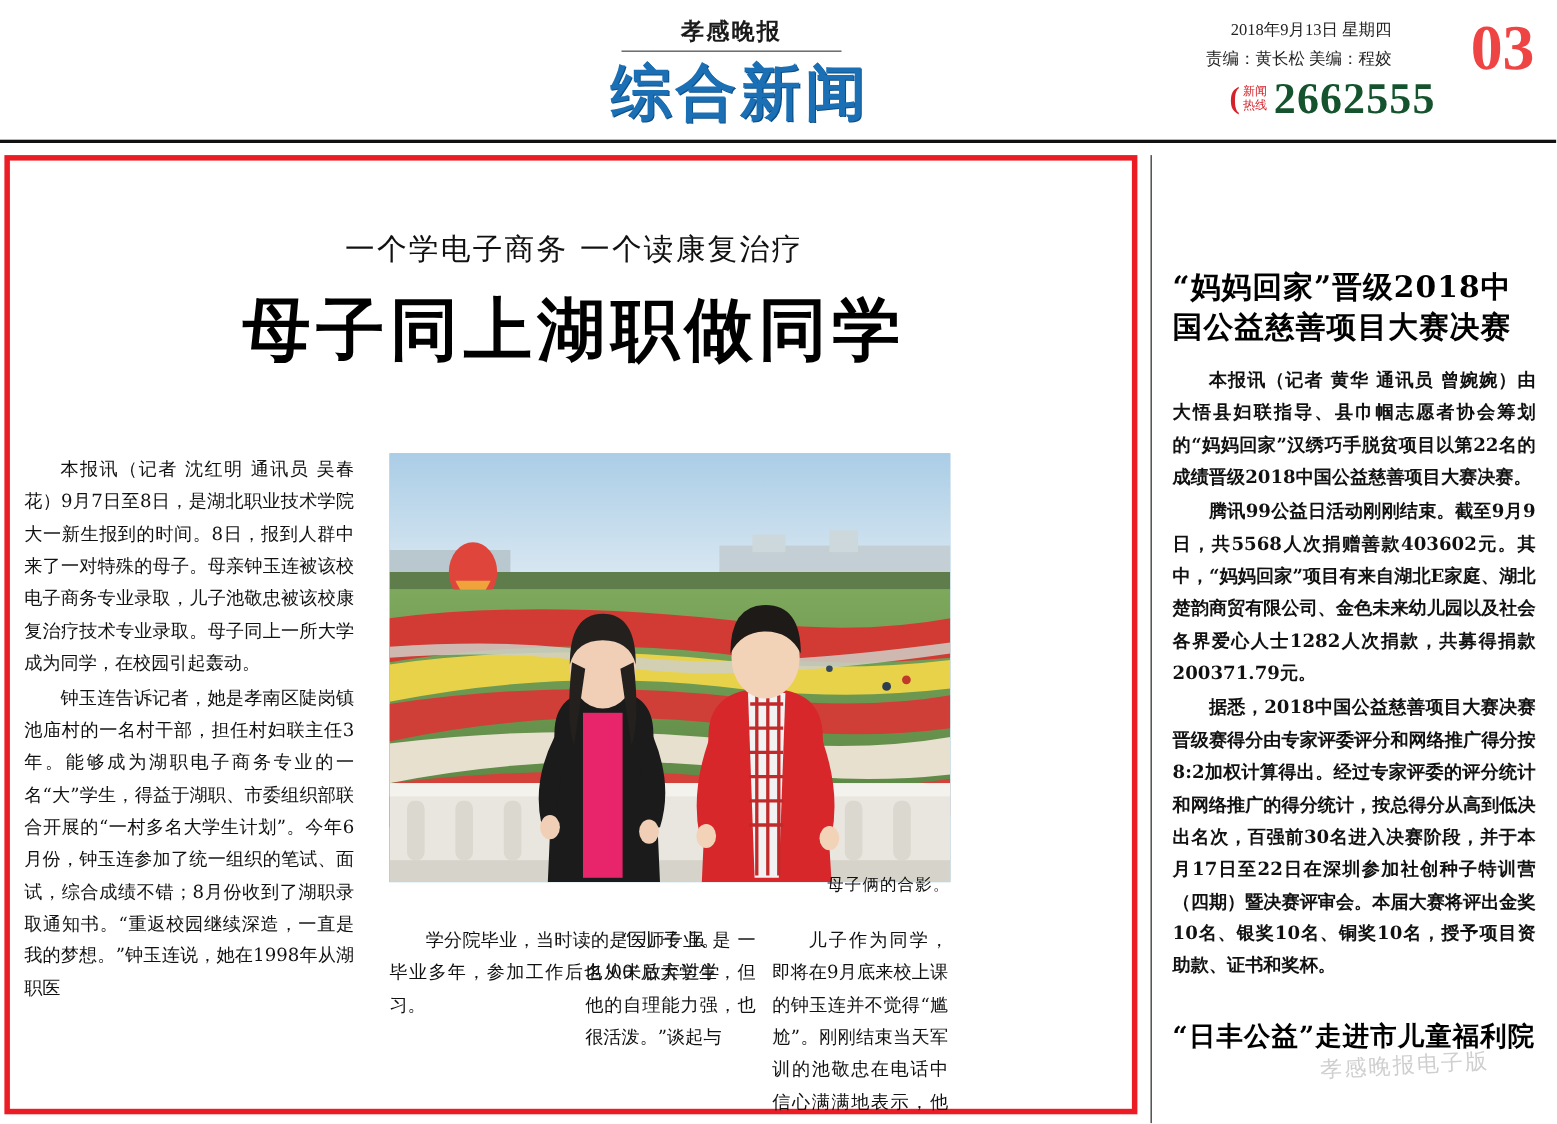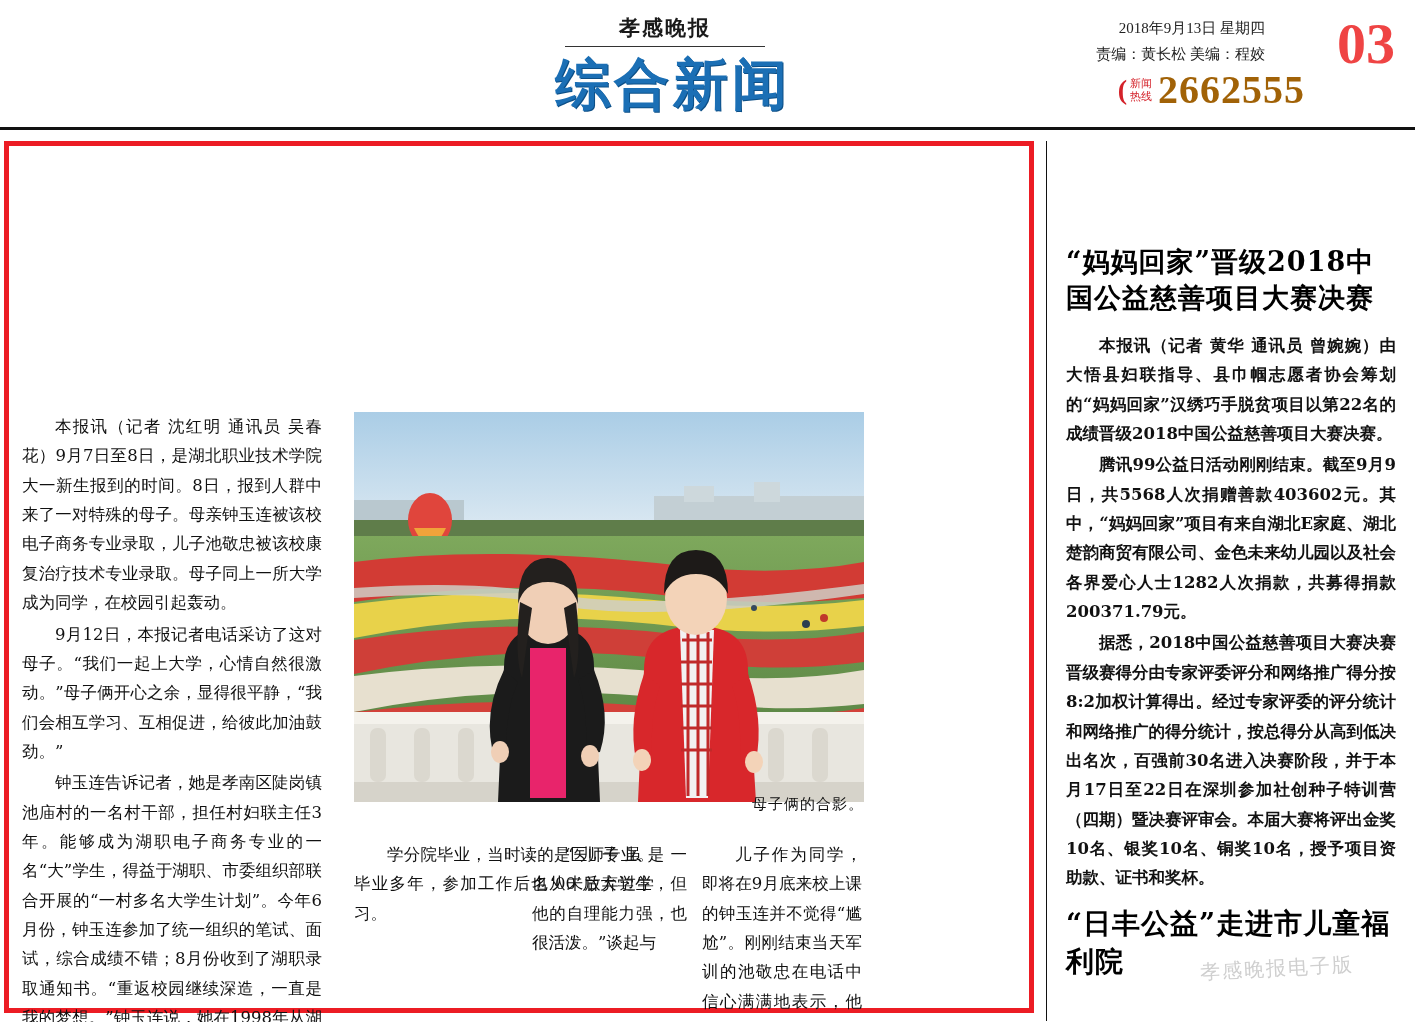--- a/index.html
+++ b/index.html
@@ -93,7 +93,7 @@
   .hotline-num {
     font-size: 40px;
     font-weight: bold;
-    color: #a16207;
+    color: #14532d;
     letter-spacing: 1px;
     font-family: "Liberation Serif", serif;
   }

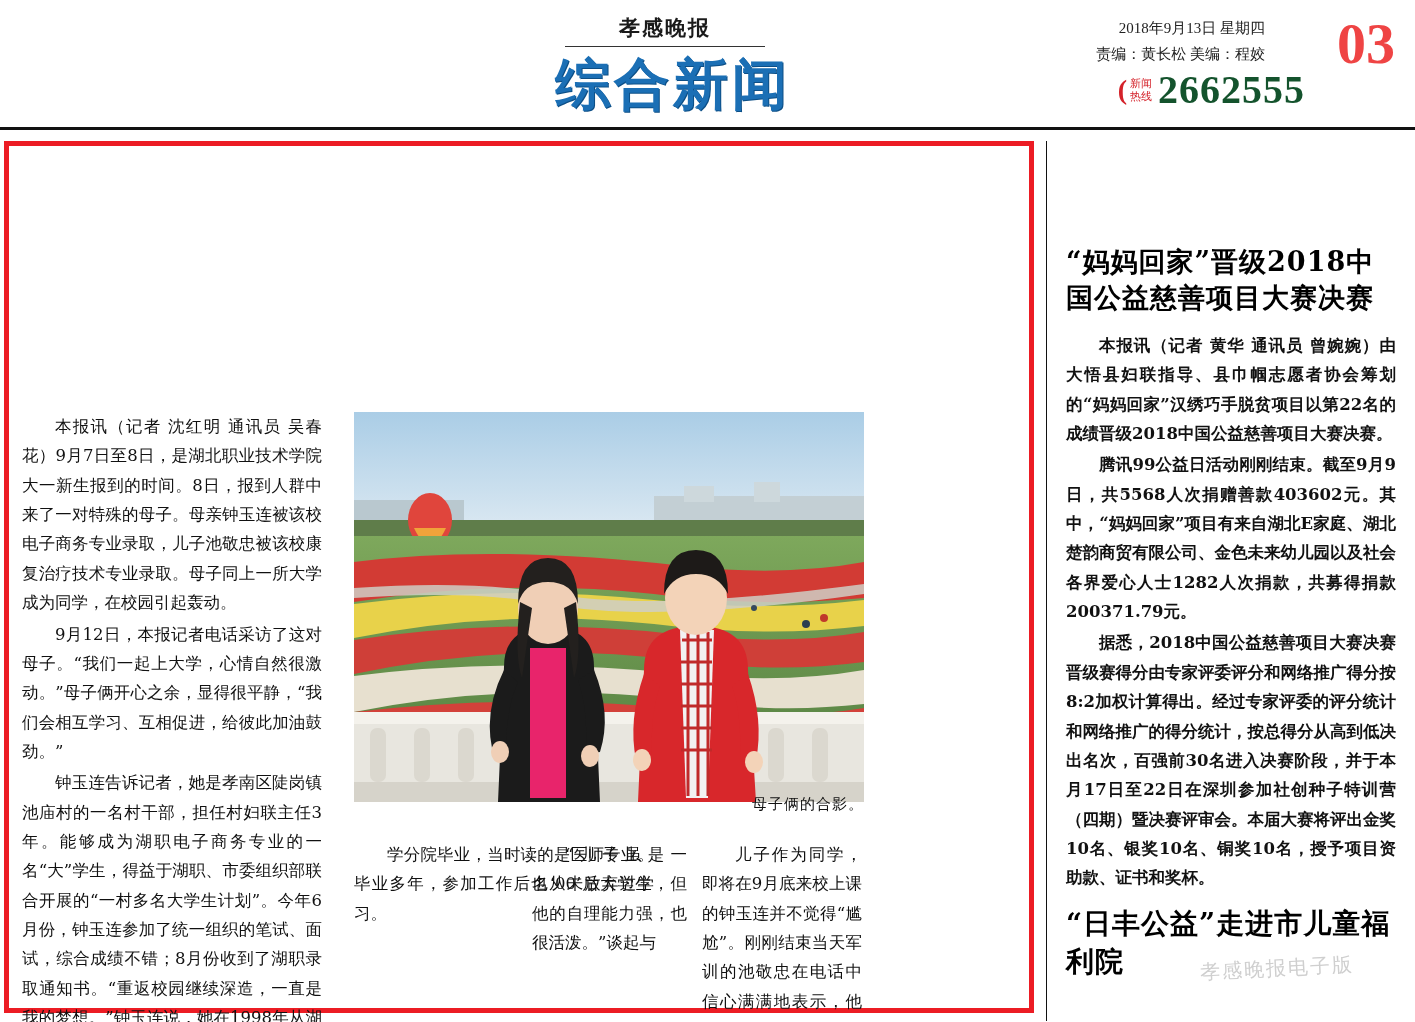--- a/index.html
+++ b/index.html
@@ -311,6 +311,10 @@
 
   <div class="highlight-box"></div>
 
+  <div class="main-article">
+    <div class="kicker">一个学电子商务  一个读康复治疗</div>
+    <div class="headline">母子同上湖职做同学</div>
+  </div>
 
   <div class="body-wrap">
 

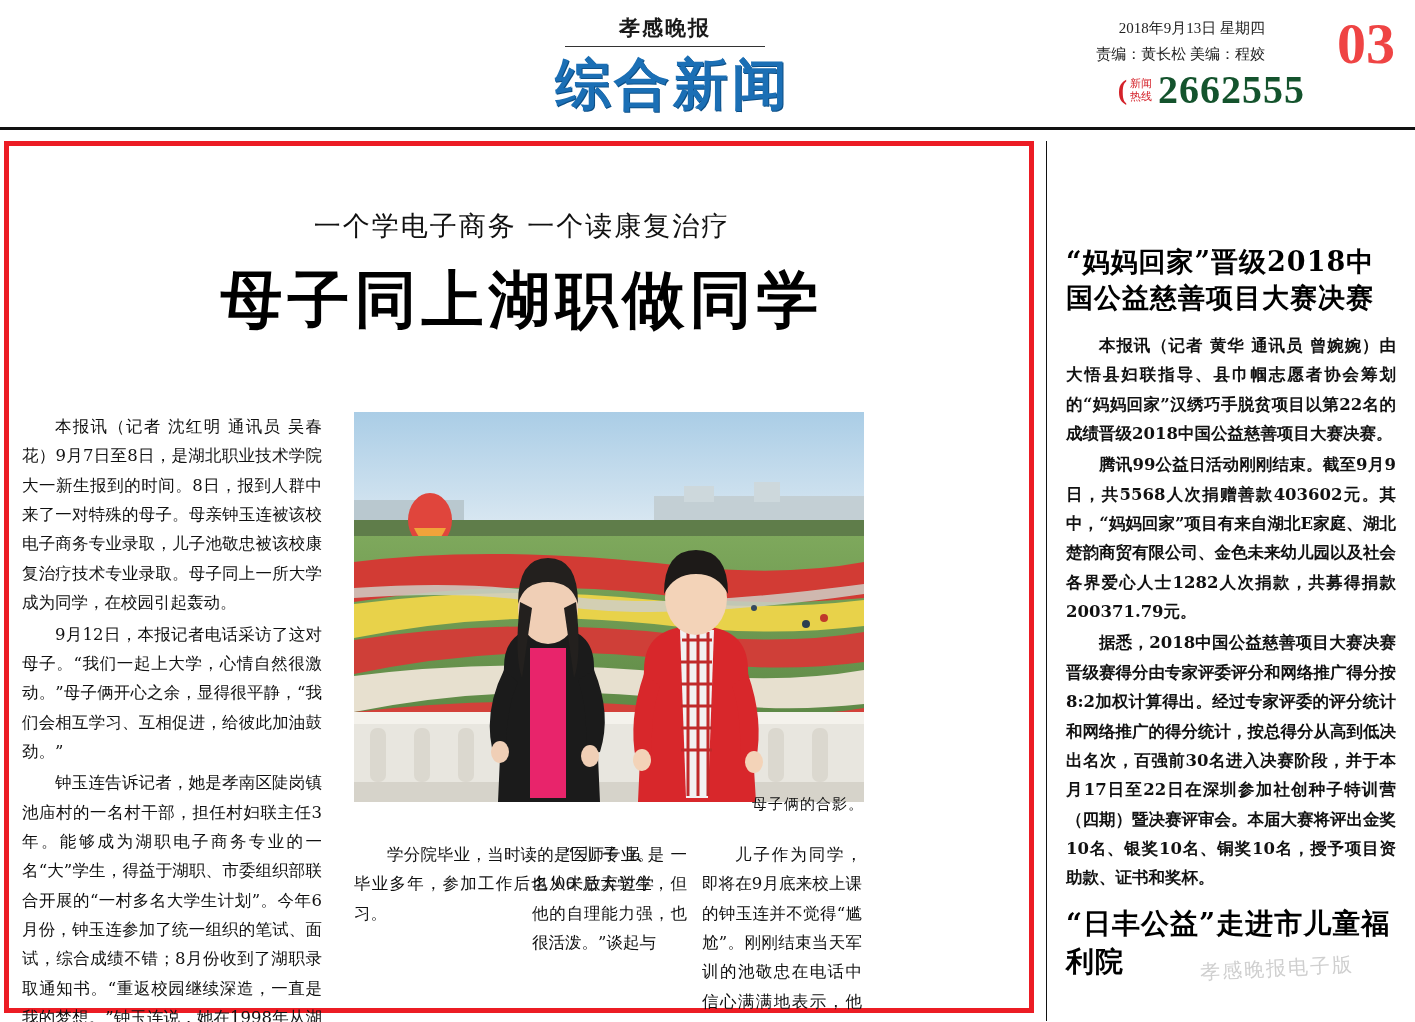--- a/index.html
+++ b/index.html
@@ -320,7 +320,6 @@
 
     <div class="col col-1">
       <p class="lead">本报讯（记者 沈红明 通讯员 吴春花）9月7日至8日，是湖北职业技术学院大一新生报到的时间。8日，报到人群中来了一对特殊的母子。母亲钟玉连被该校电子商务专业录取，儿子池敬忠被该校康复治疗技术专业录取。母子同上一所大学成为同学，在校园引起轰动。</p>
-      <p>9月12日，本报记者电话采访了这对母子。“我们一起上大学，心情自然很激动。”母子俩开心之余，显得很平静，“我们会相互学习、互相促进，给彼此加油鼓劲。”</p>
       <p>钟玉连告诉记者，她是孝南区陡岗镇池庙村的一名村干部，担任村妇联主任3年。能够成为湖职电子商务专业的一名“大”学生，得益于湖职、市委组织部联合开展的“一村多名大学生计划”。今年6月份，钟玉连参加了统一组织的笔试、面试，综合成绩不错；8月份收到了湖职录取通知书。“重返校园继续深造，一直是我的梦想。”钟玉连说，她在1998年从湖职医</p>
     </div>
 

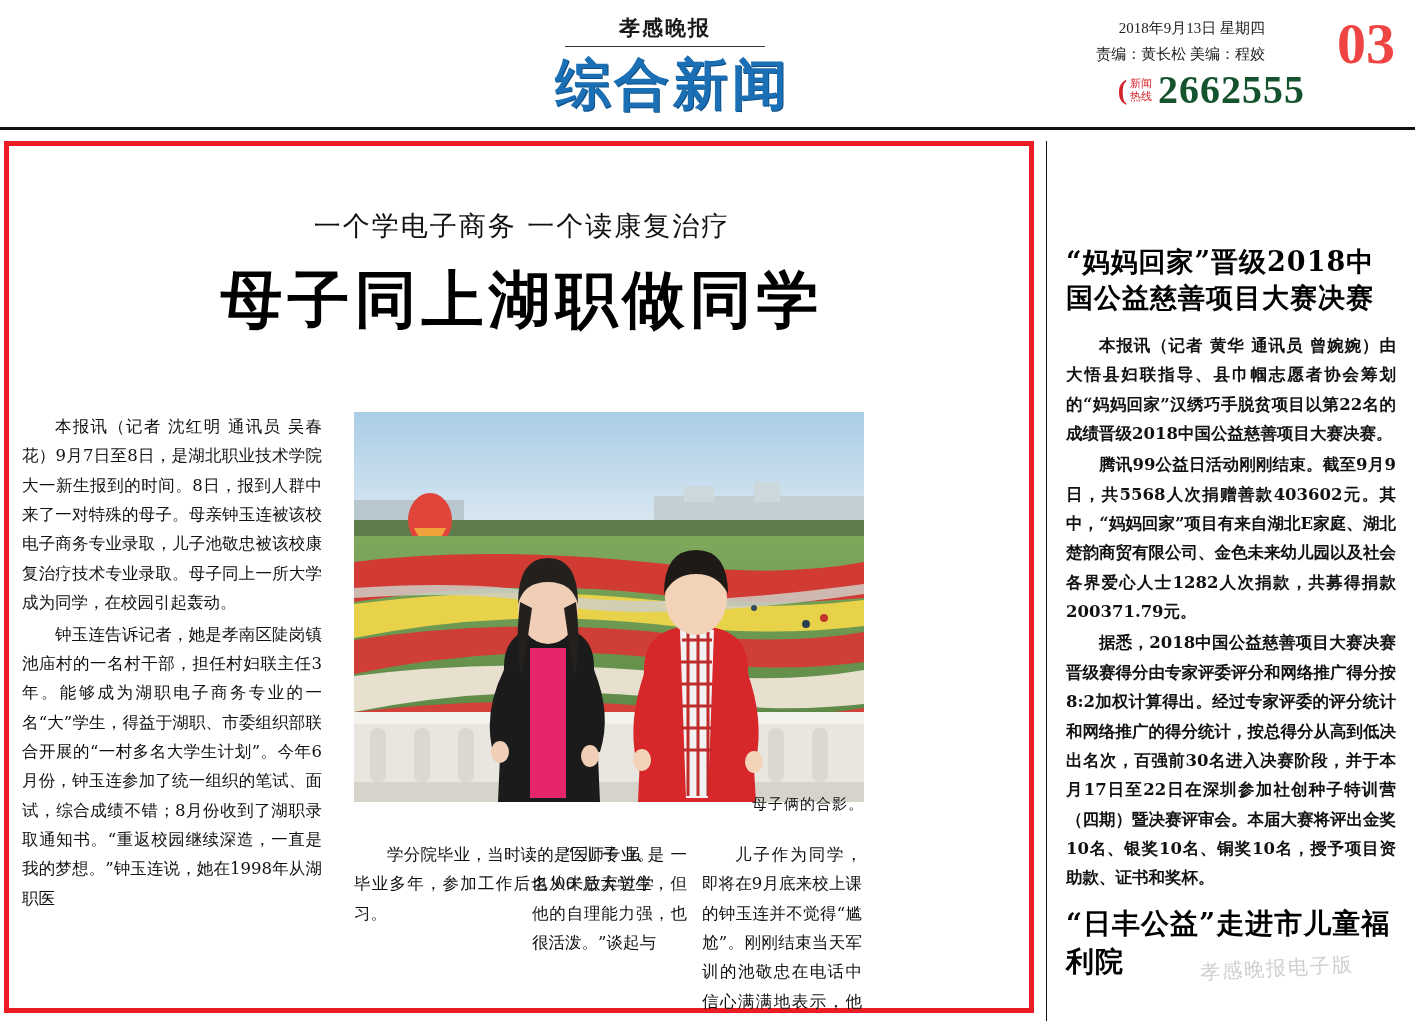--- a/index.html
+++ b/index.html
@@ -258,8 +258,8 @@
     text-indent: 2em;
   }
   .side-headline-2 {
-    margin-top: 12px;
-    font-size: 28px;
+    margin-top: 33px;
+    font-size: 24px;
     font-weight: bold;
     line-height: 1.35;
     letter-spacing: 1px;

